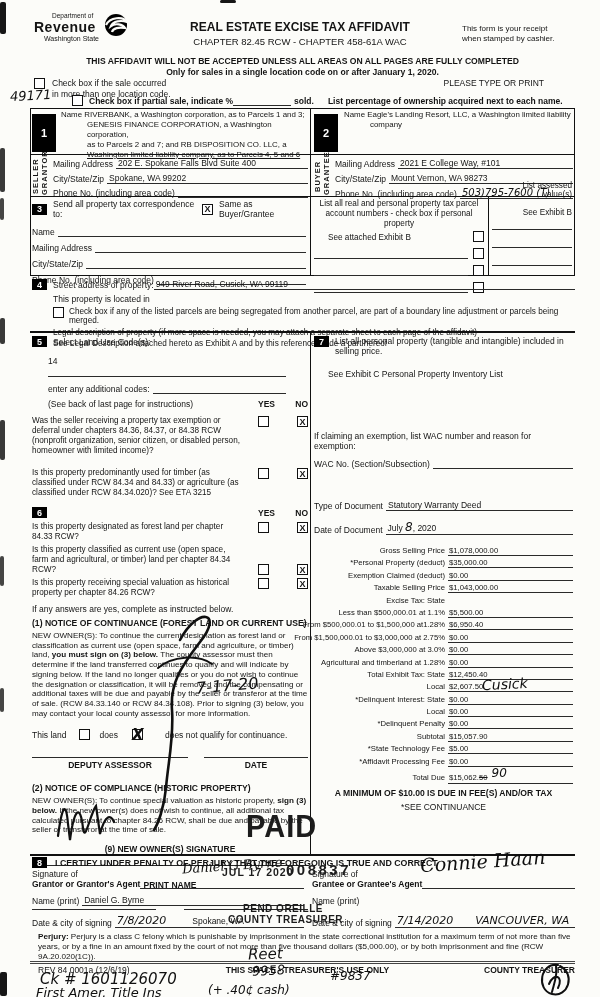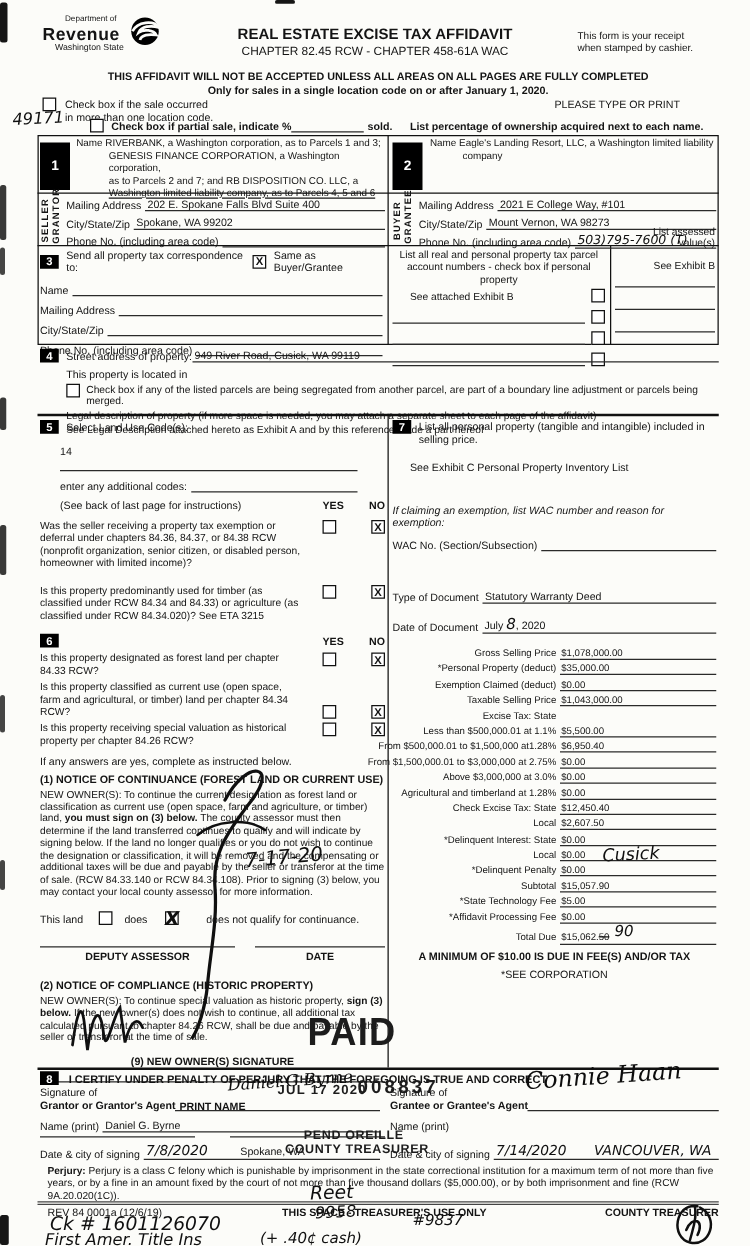--- a/index.html
+++ b/index.html
@@ -365,7 +365,7 @@
     </div>
     <div style="margin-top:13px;margin-left:14px;">See Exhibit C Personal Property Inventory List</div>
 
-    <div style="margin-top:24px;font-style:italic;">If claiming an exemption, list WAC number and reason for exemption:</div>
+    <div style="margin-top:52px;">If claiming an exemption, list WAC number and reason for exemption:</div>
     <div class="frow" style="margin-top:8px;">
       <span class="flabel">WAC No. (Section/Subsection)</span>
       <span class="fval"></span>

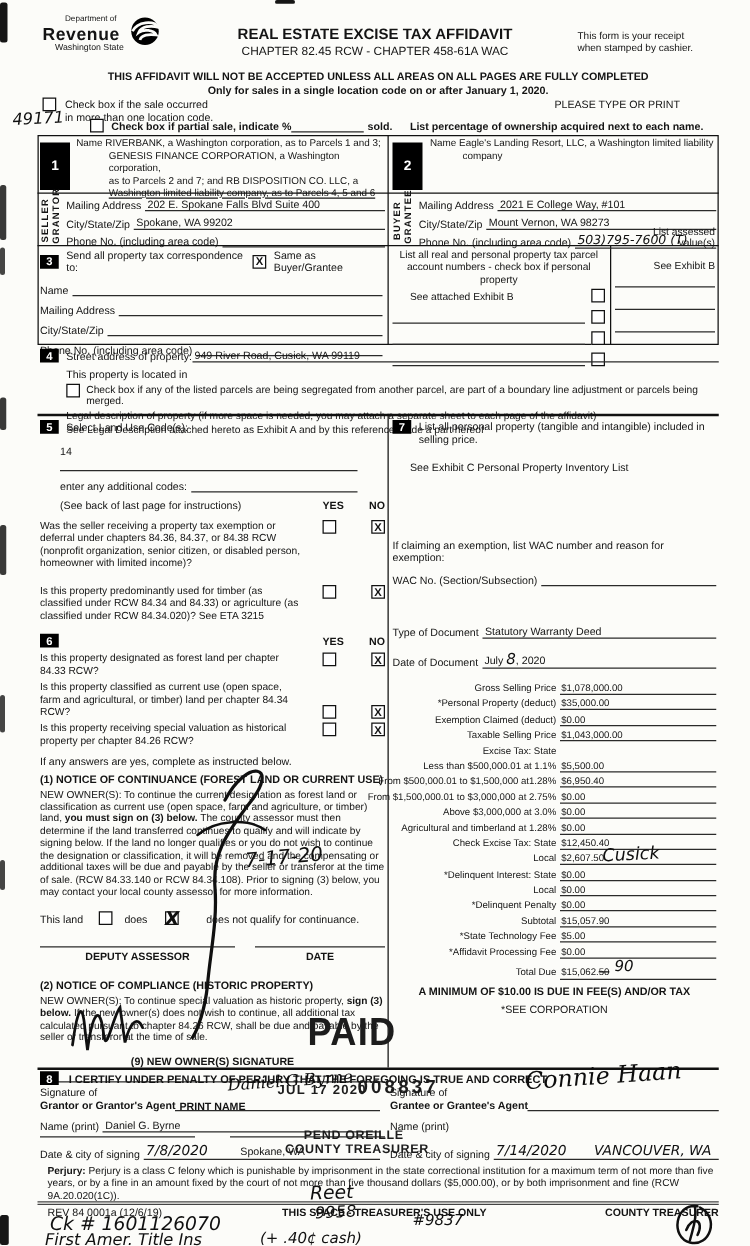--- a/index.html
+++ b/index.html
@@ -422,7 +422,7 @@
           <span class="mval">$0.00</span>
         </div>
       <div class="mrow">
-          <span class="mlabel">Check Excise Tax: State</span>
+          <span class="mlabel">Total Exhibit Tax: State</span>
           <span class="mval">$12,450.40</span>
         </div>
       <div class="mrow">

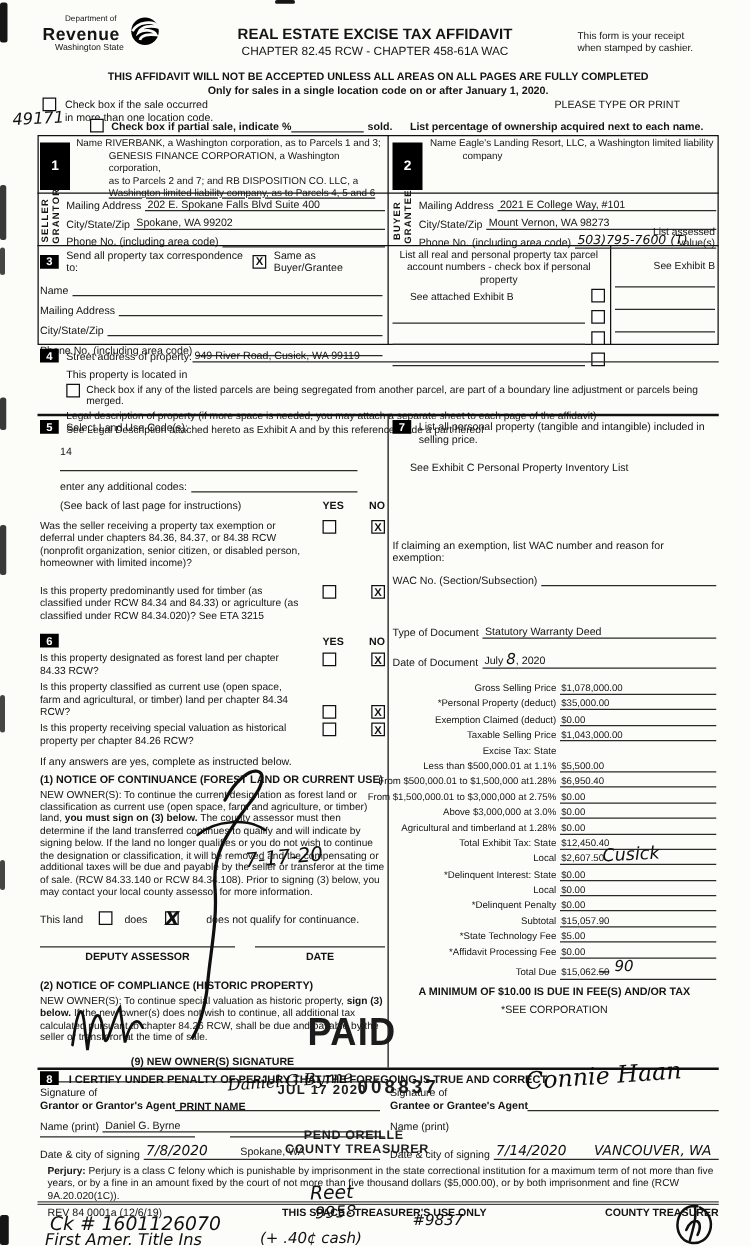--- a/index.html
+++ b/index.html
@@ -460,7 +460,7 @@
     </div>
 
     <div class="ctr b" style="margin-top:7px;font-size:8.6px;">A MINIMUM OF $10.00 IS DUE IN FEE(S) AND/OR TAX</div>
-    <div class="ctr" style="margin-top:4px;">*SEE CORPORATION</div>
+    <div class="ctr" style="margin-top:4px;">*SEE CONTINUANCE</div>
   </div>
 
   <div class="abs" style="left:482px;top:676px;">

